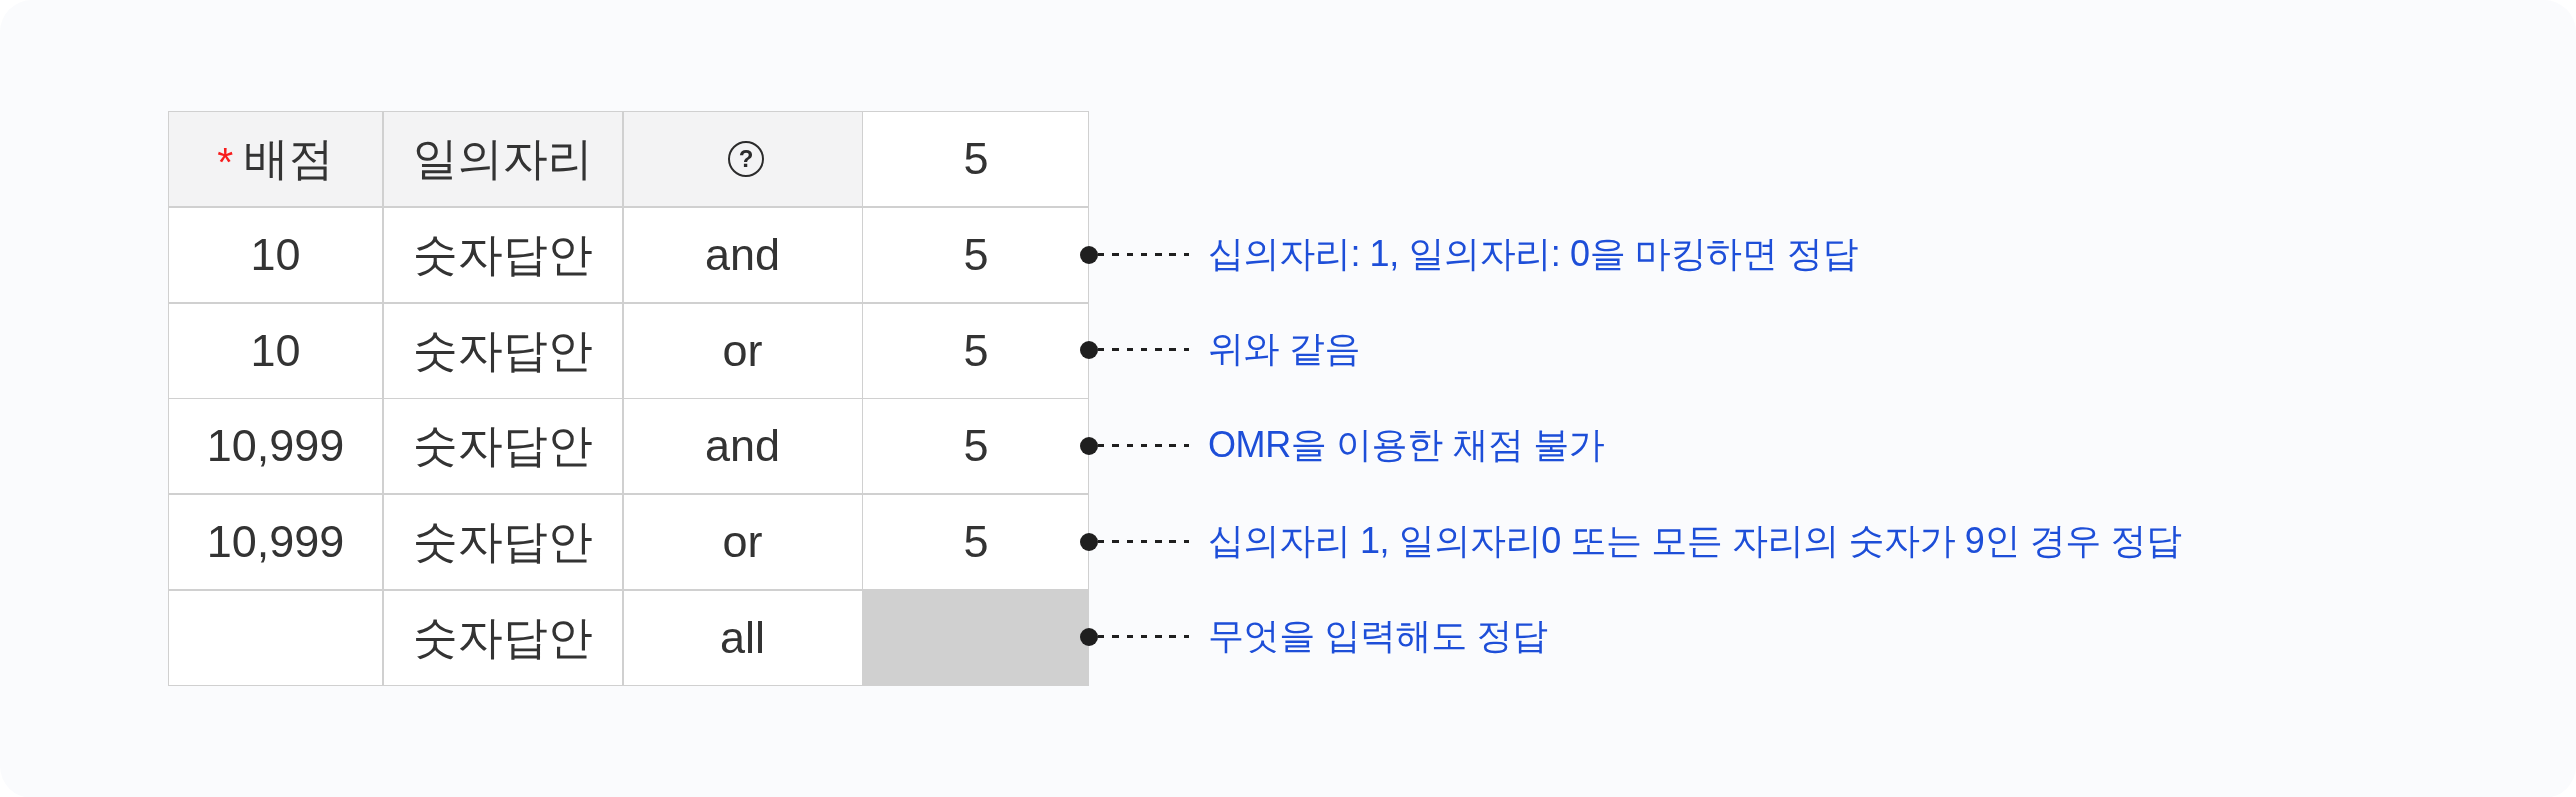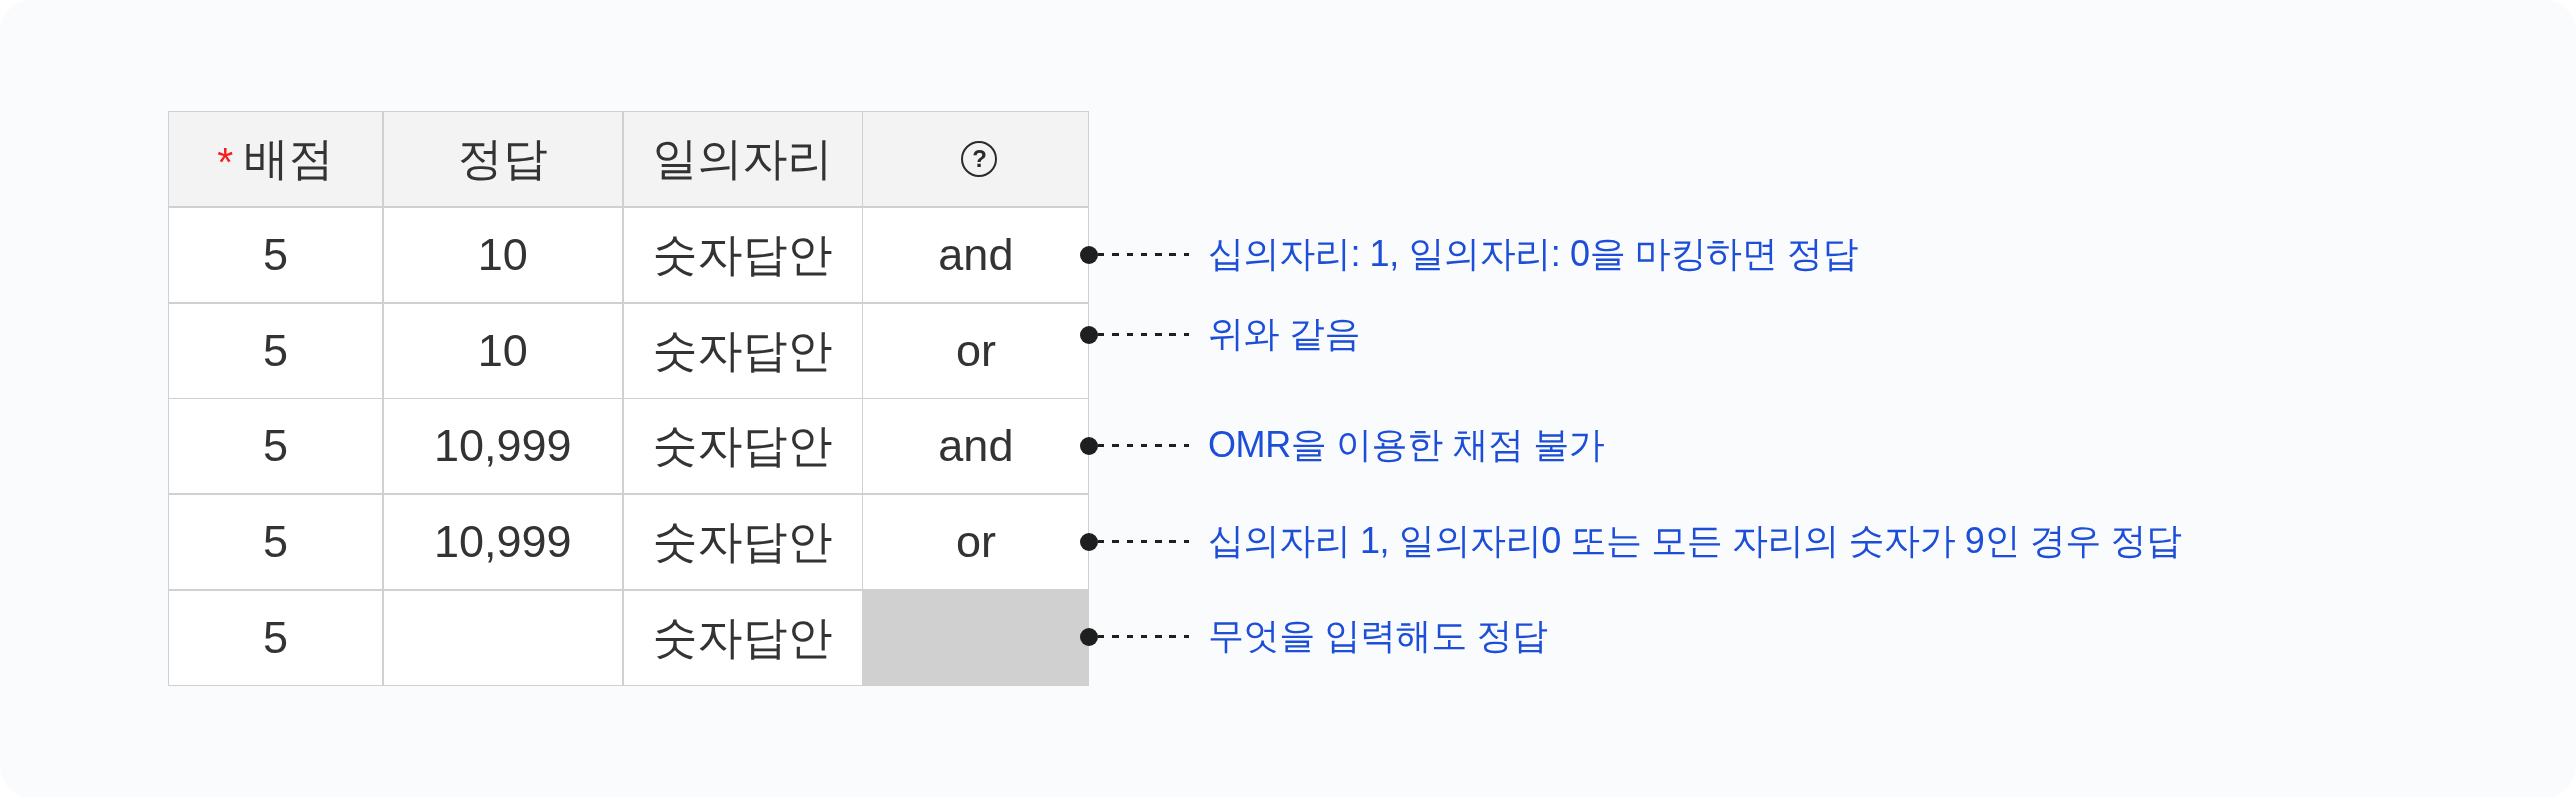--- a/index.html
+++ b/index.html
@@ -103,9 +103,6 @@
       <span>배점</span>
     </div>
     <div class="cell head">
-      <span>정답</span>
-    </div>
-    <div class="cell head">
       <span>일의자리</span>
     </div>
     <div class="cell head">

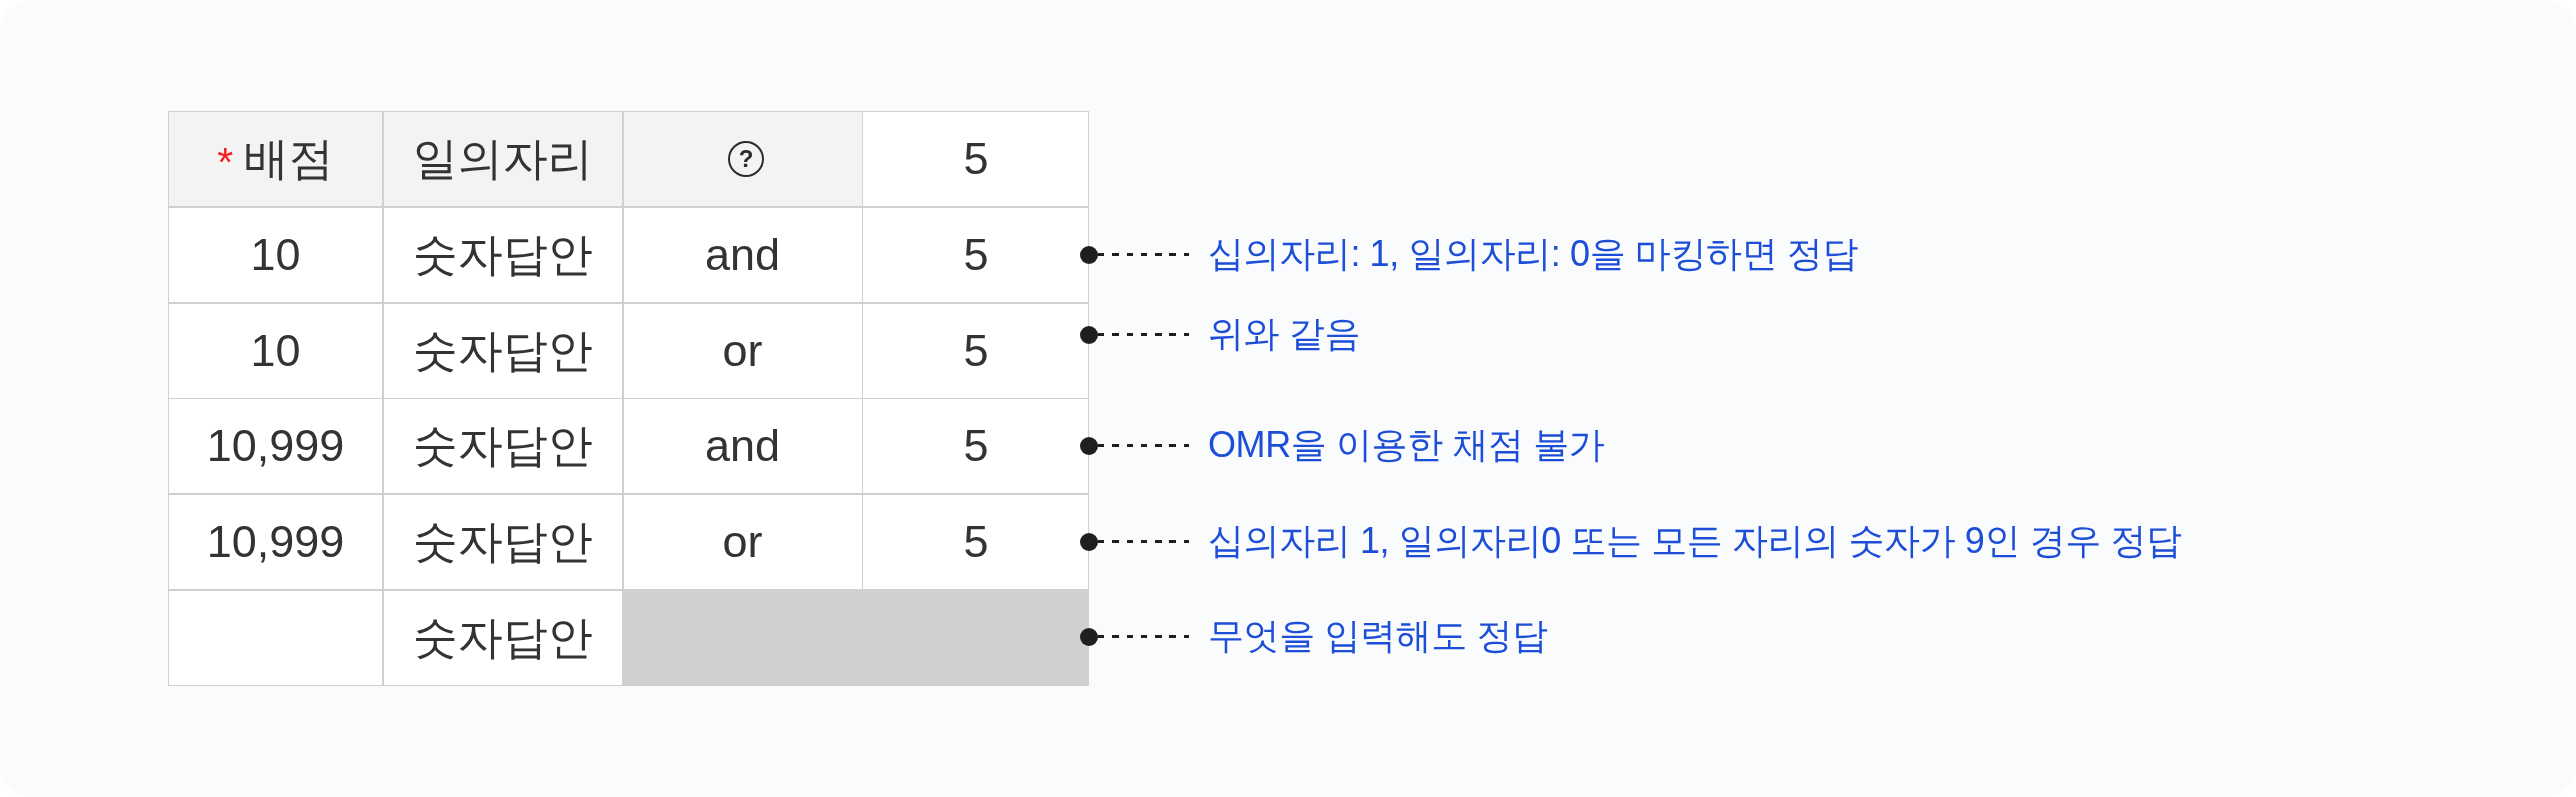--- a/index.html
+++ b/index.html
@@ -86,7 +86,7 @@
     letter-spacing: -0.4px;
   }
   .anno-1 { top: 208px; }
-  .anno-2 { top: 288px; }
+  .anno-2 { top: 303px; }
   .anno-3 { top: 399px; align-items: center; }
   .anno-4 { top: 495px; }
   .anno-5 { top: 590px; justify-content: center; }

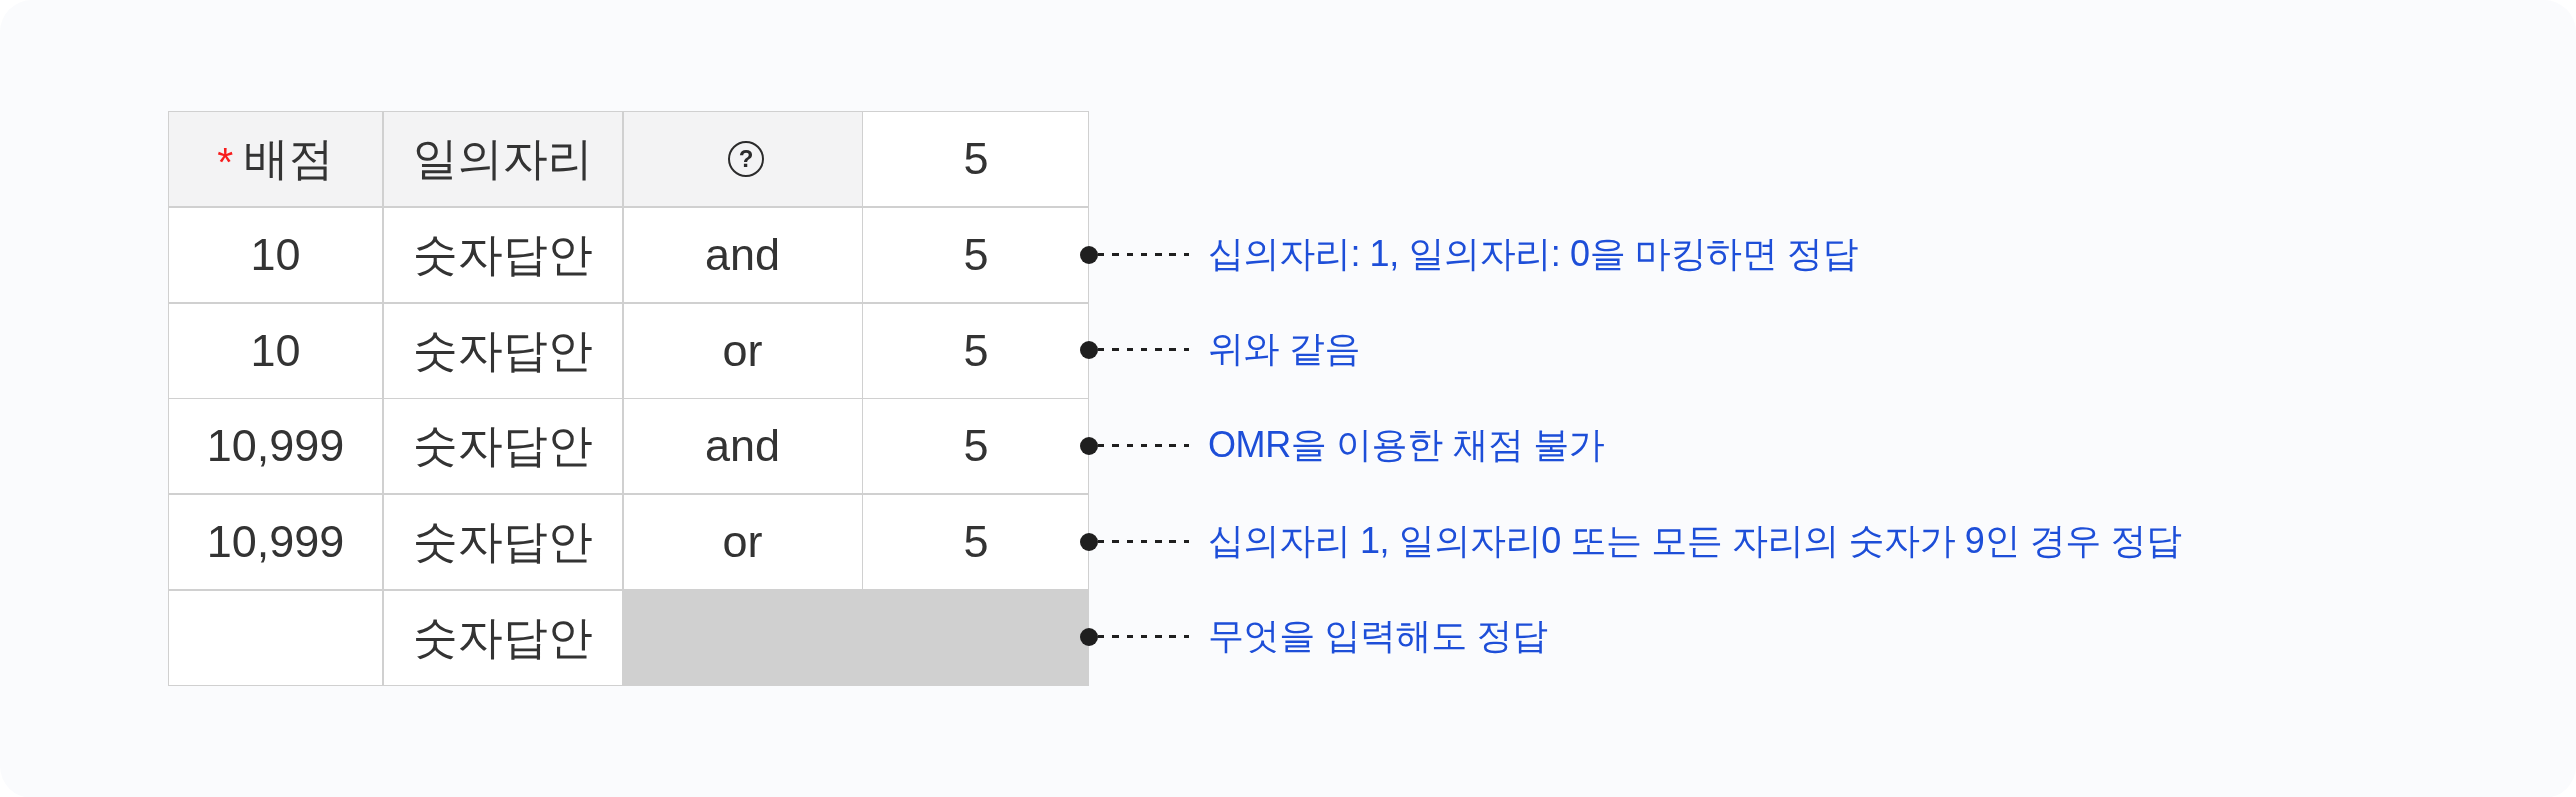--- a/index.html
+++ b/index.html
@@ -132,6 +132,7 @@
     <div class="cell">5</div>
     <div class="cell"></div>
     <div class="cell">숫자답안</div>
+    <div class="cell">all</div>
   </div>
 
   <div class="annotation anno-1">

